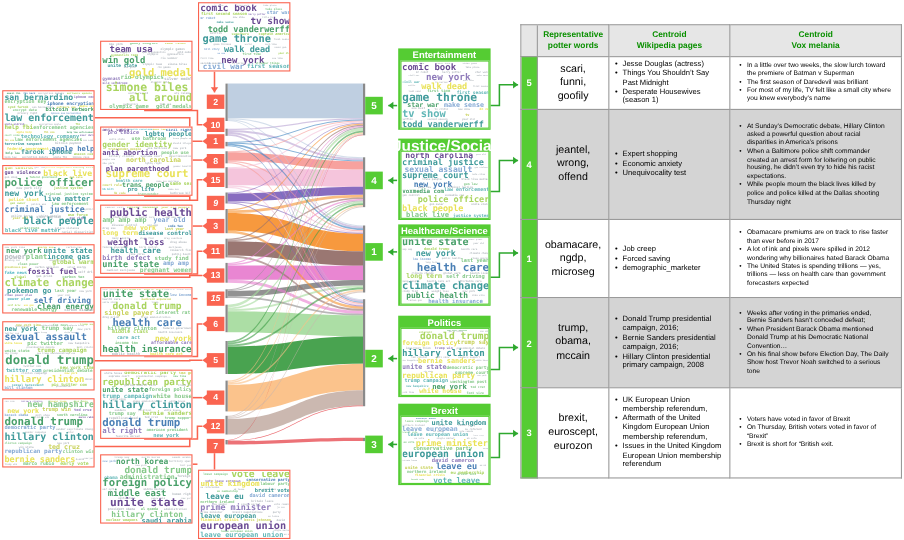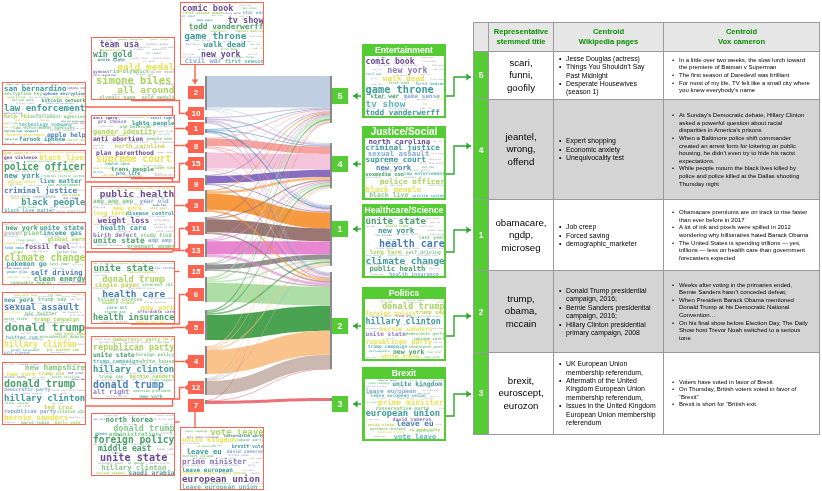--- a/index.html
+++ b/index.html
@@ -891,7 +891,7 @@
             <th style="width: 15px; background: rgb(230, 230, 230); border-right: none; padding: 0px;"></th>
             <th>
               <div>Representative</div>
-              <div>stemmed title</div>
+              <div>potter words</div>
             </th>
             <th>
               <div>Centroid</div>

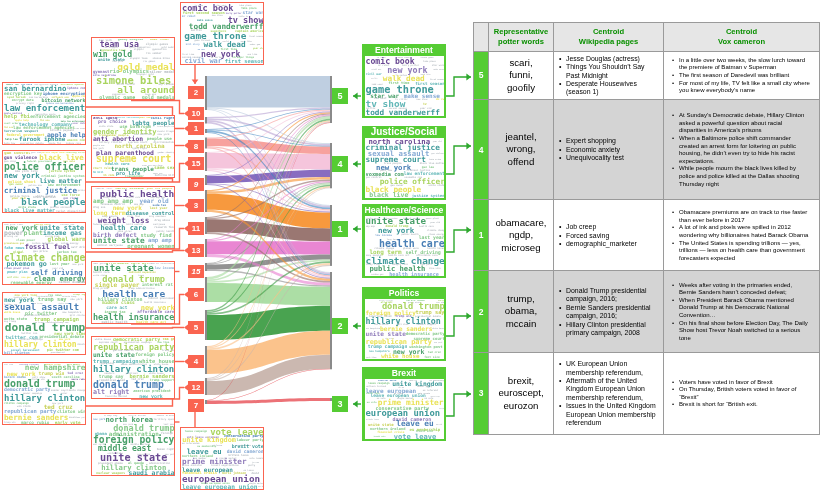--- a/index.html
+++ b/index.html
@@ -899,7 +899,7 @@
             </th>
             <th>
               <div>Centroid</div>
-              <div>Vox cameron</div>
+              <div>Vox melania</div>
             </th>
           </tr>
         </thead>

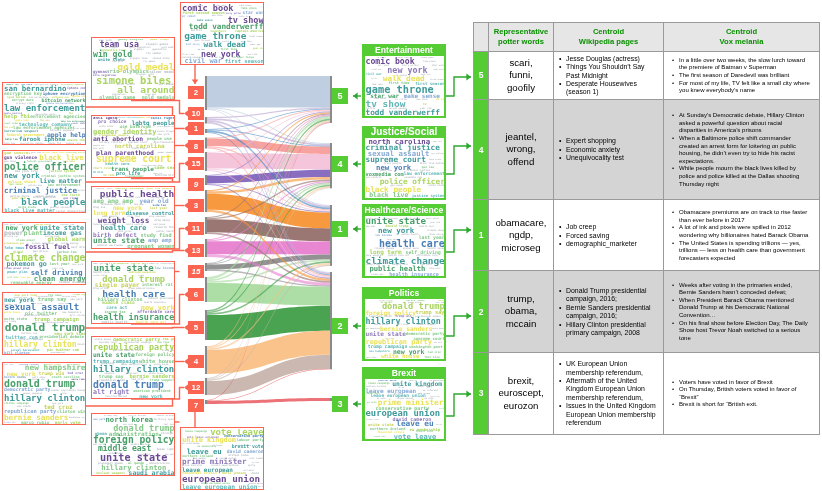--- a/index.html
+++ b/index.html
@@ -727,7 +727,7 @@
         </div>
       </div>
       <div class="rpanel" style="left: 362px; top: 126px; width: 84px; height: 74px; background: rgb(85, 204, 51);">
-        <div class="rtitle" style="height: 11px; font-size: 10px;">Justice/Social</div>
+        <div class="rtitle" style="height: 11px; font-size: 14px;">Justice/Social</div>
         <div class="cbox" style="left: 1.5px; top: 11px; width: 81px; height: 61.5px; border: 1px solid rgb(85, 204, 51); position: absolute;">
           <div class="inner" style="width: 79px; height: 59.5px;">
             <span style="left: 2.96px; top: -1.17px; font-size: 7.32px; color: rgb(106, 74, 147);">north carolina</span>

